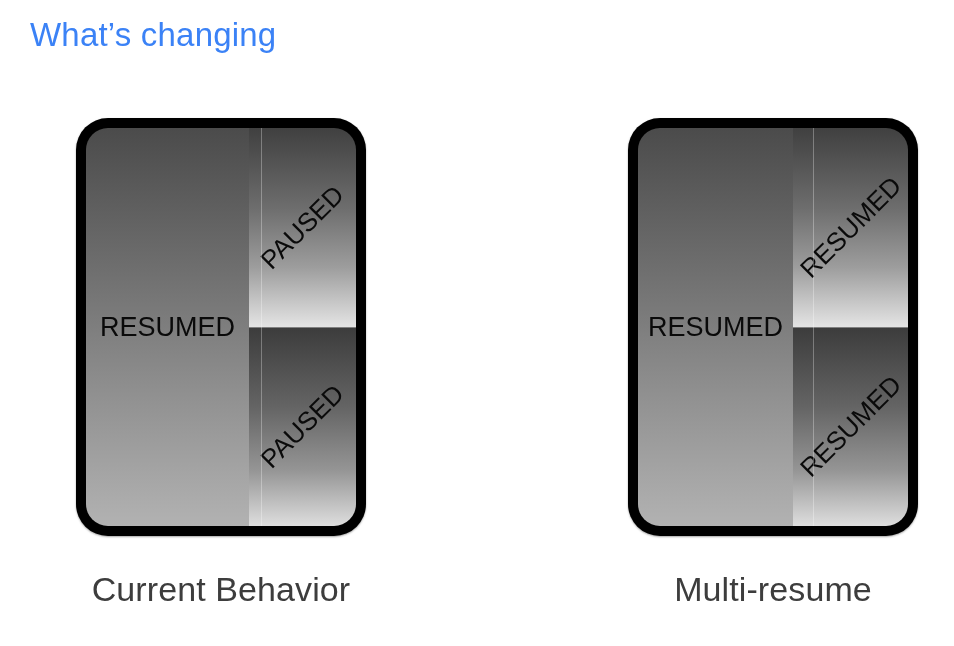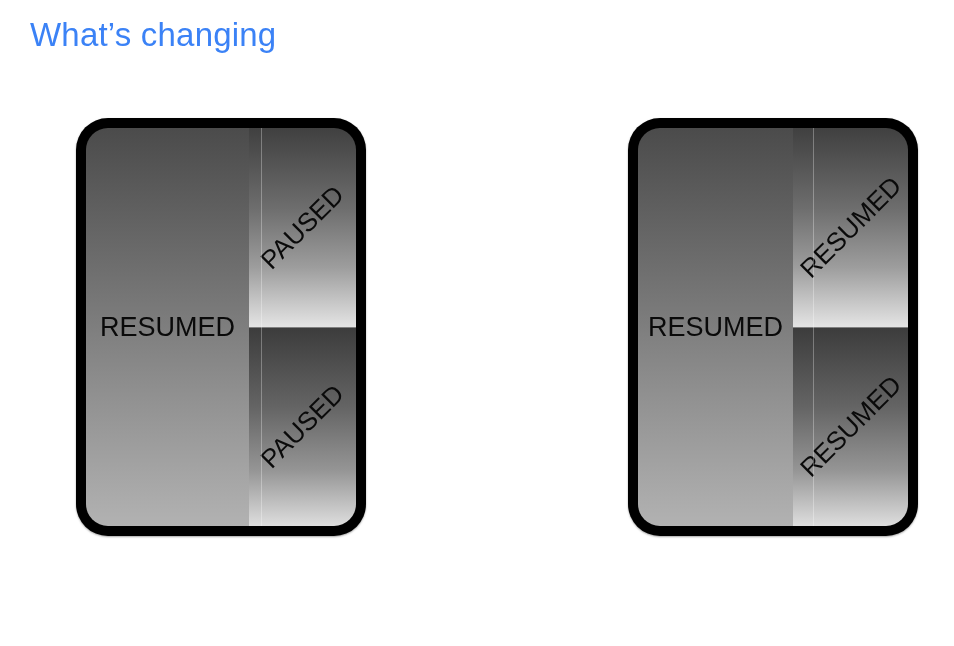--- a/index.html
+++ b/index.html
@@ -178,6 +178,7 @@
     </div>
   </div>
 
+  <div class="figure-caption">Current Behavior</div>
 </div>
 
 <div class="figure" id="figure-multi">

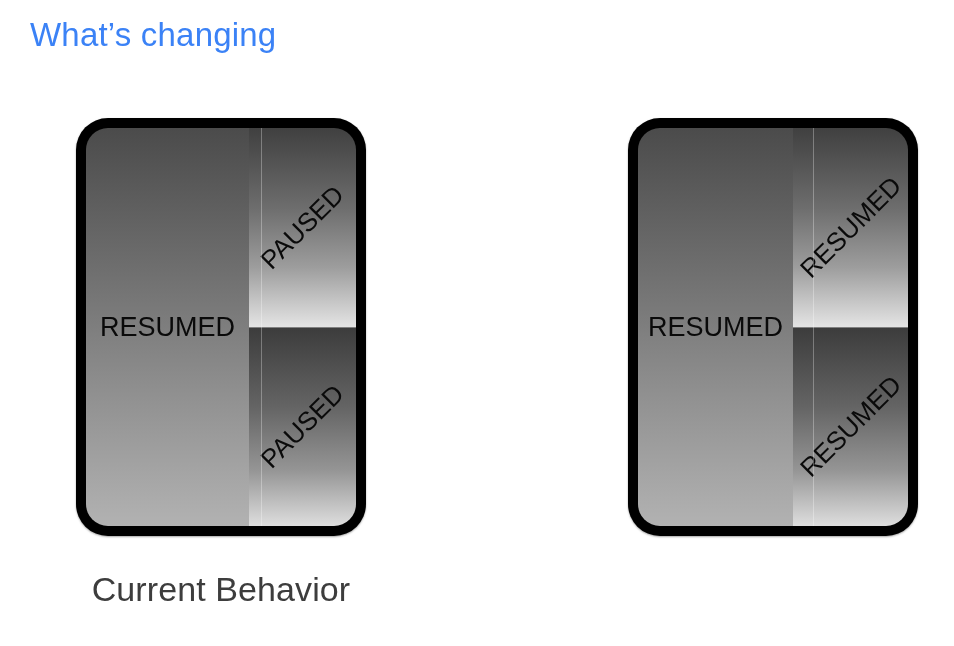--- a/index.html
+++ b/index.html
@@ -207,6 +207,7 @@
     </div>
   </div>
 
+  <div class="figure-caption">Multi-resume</div>
 </div>
 
 </body></html>

